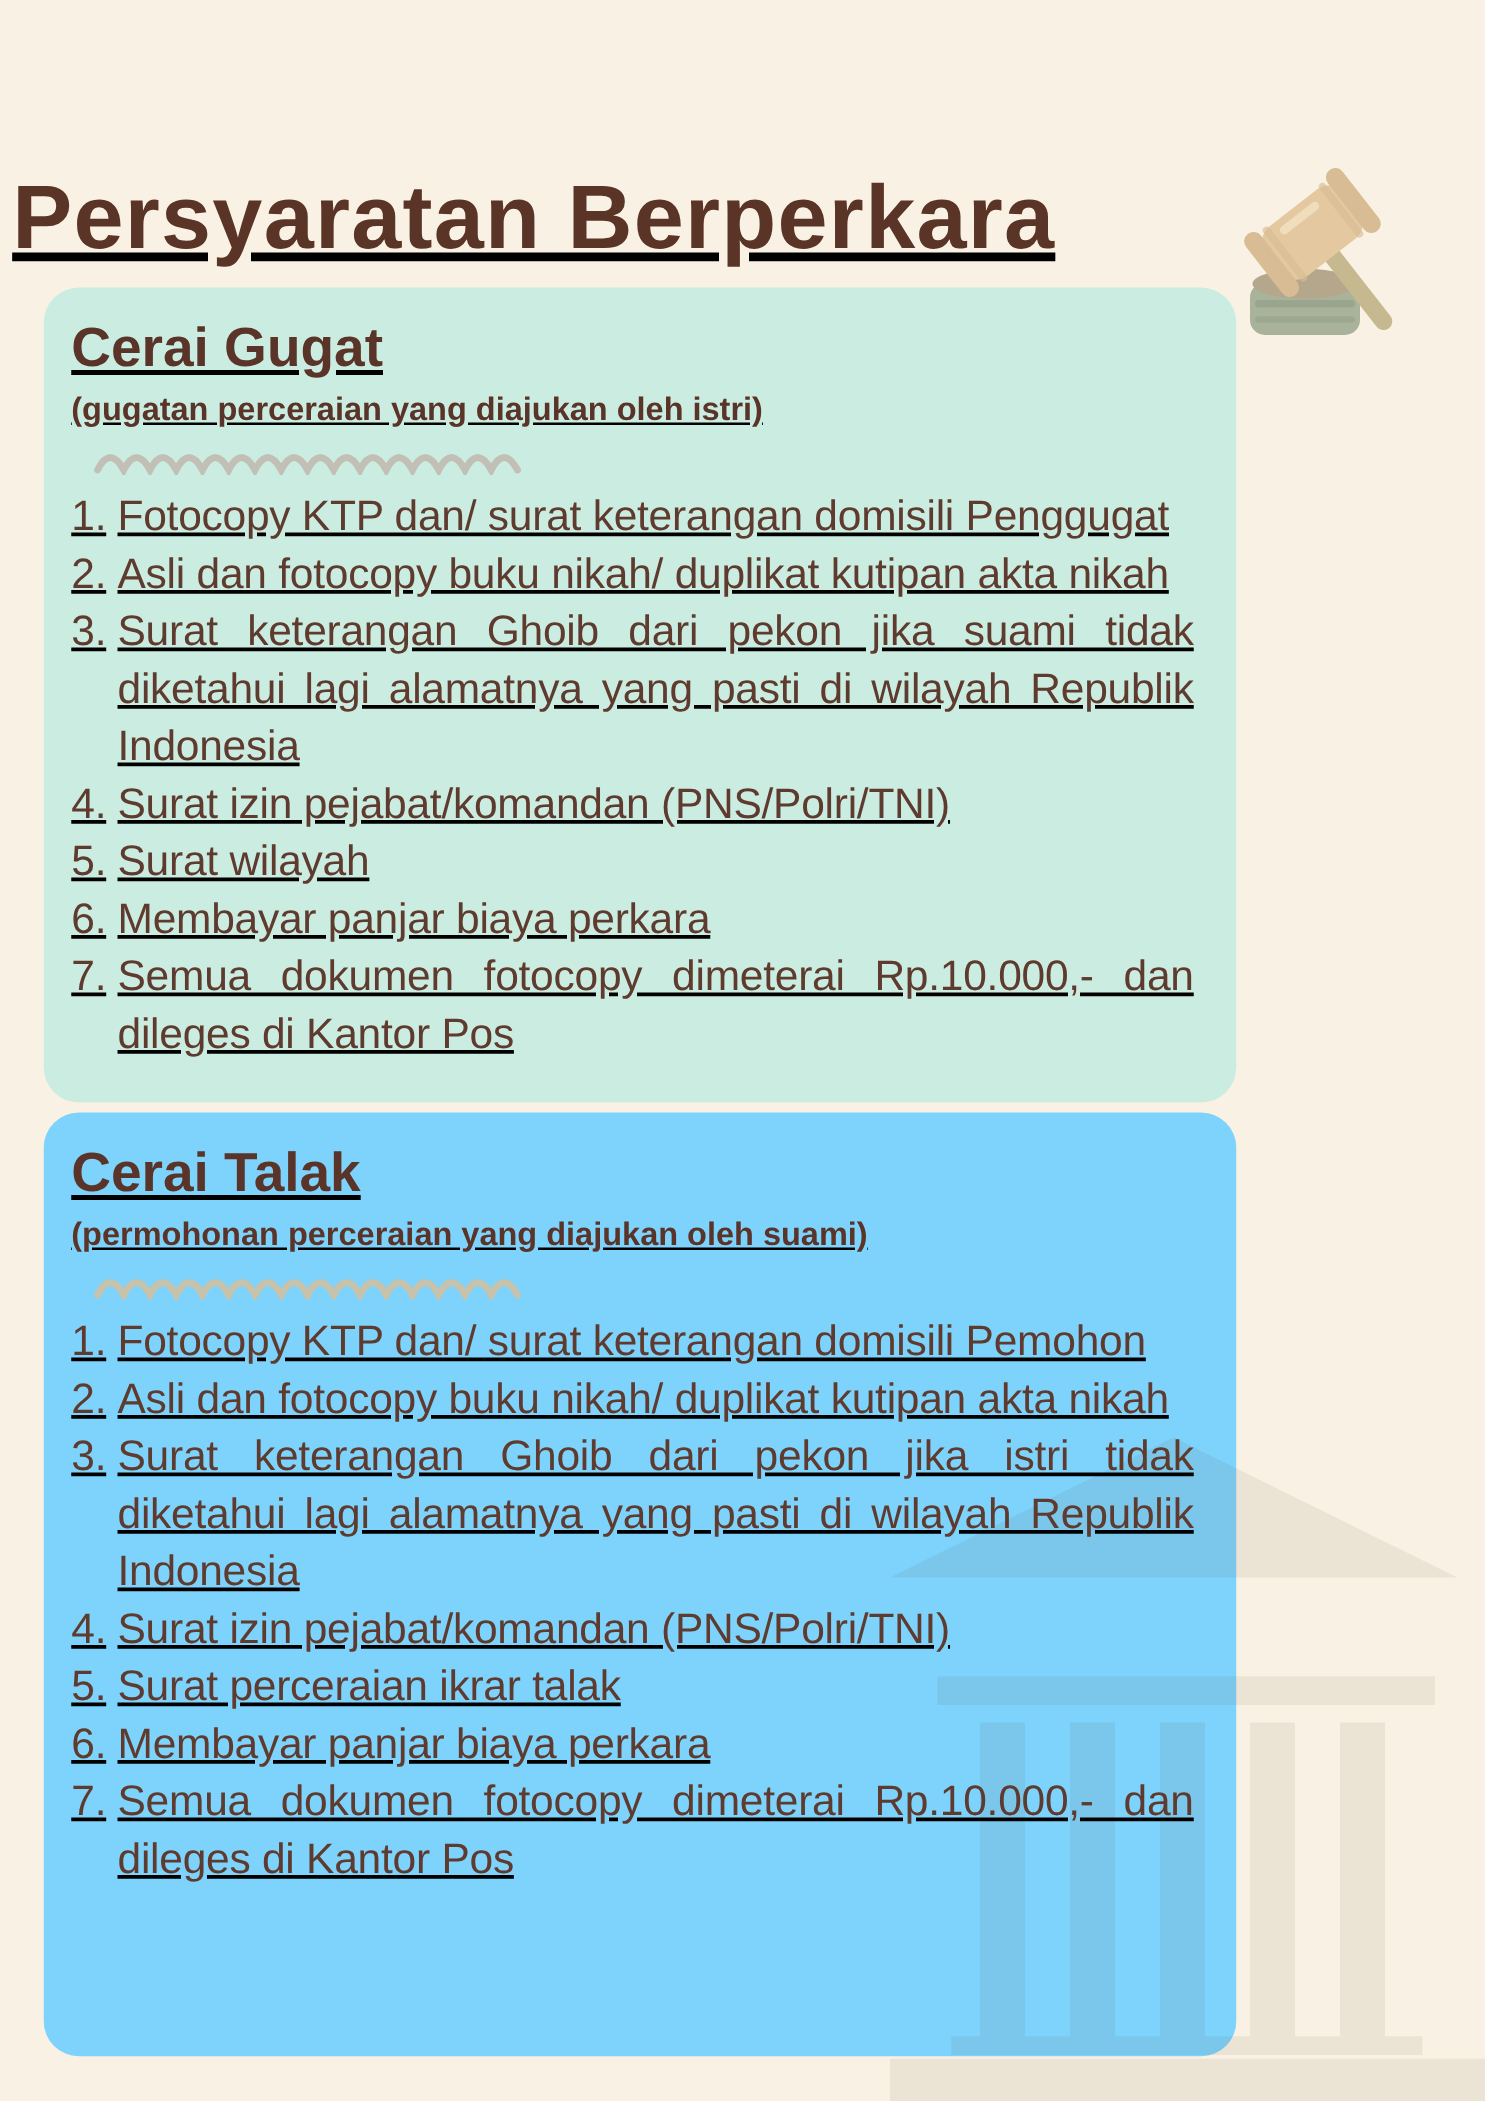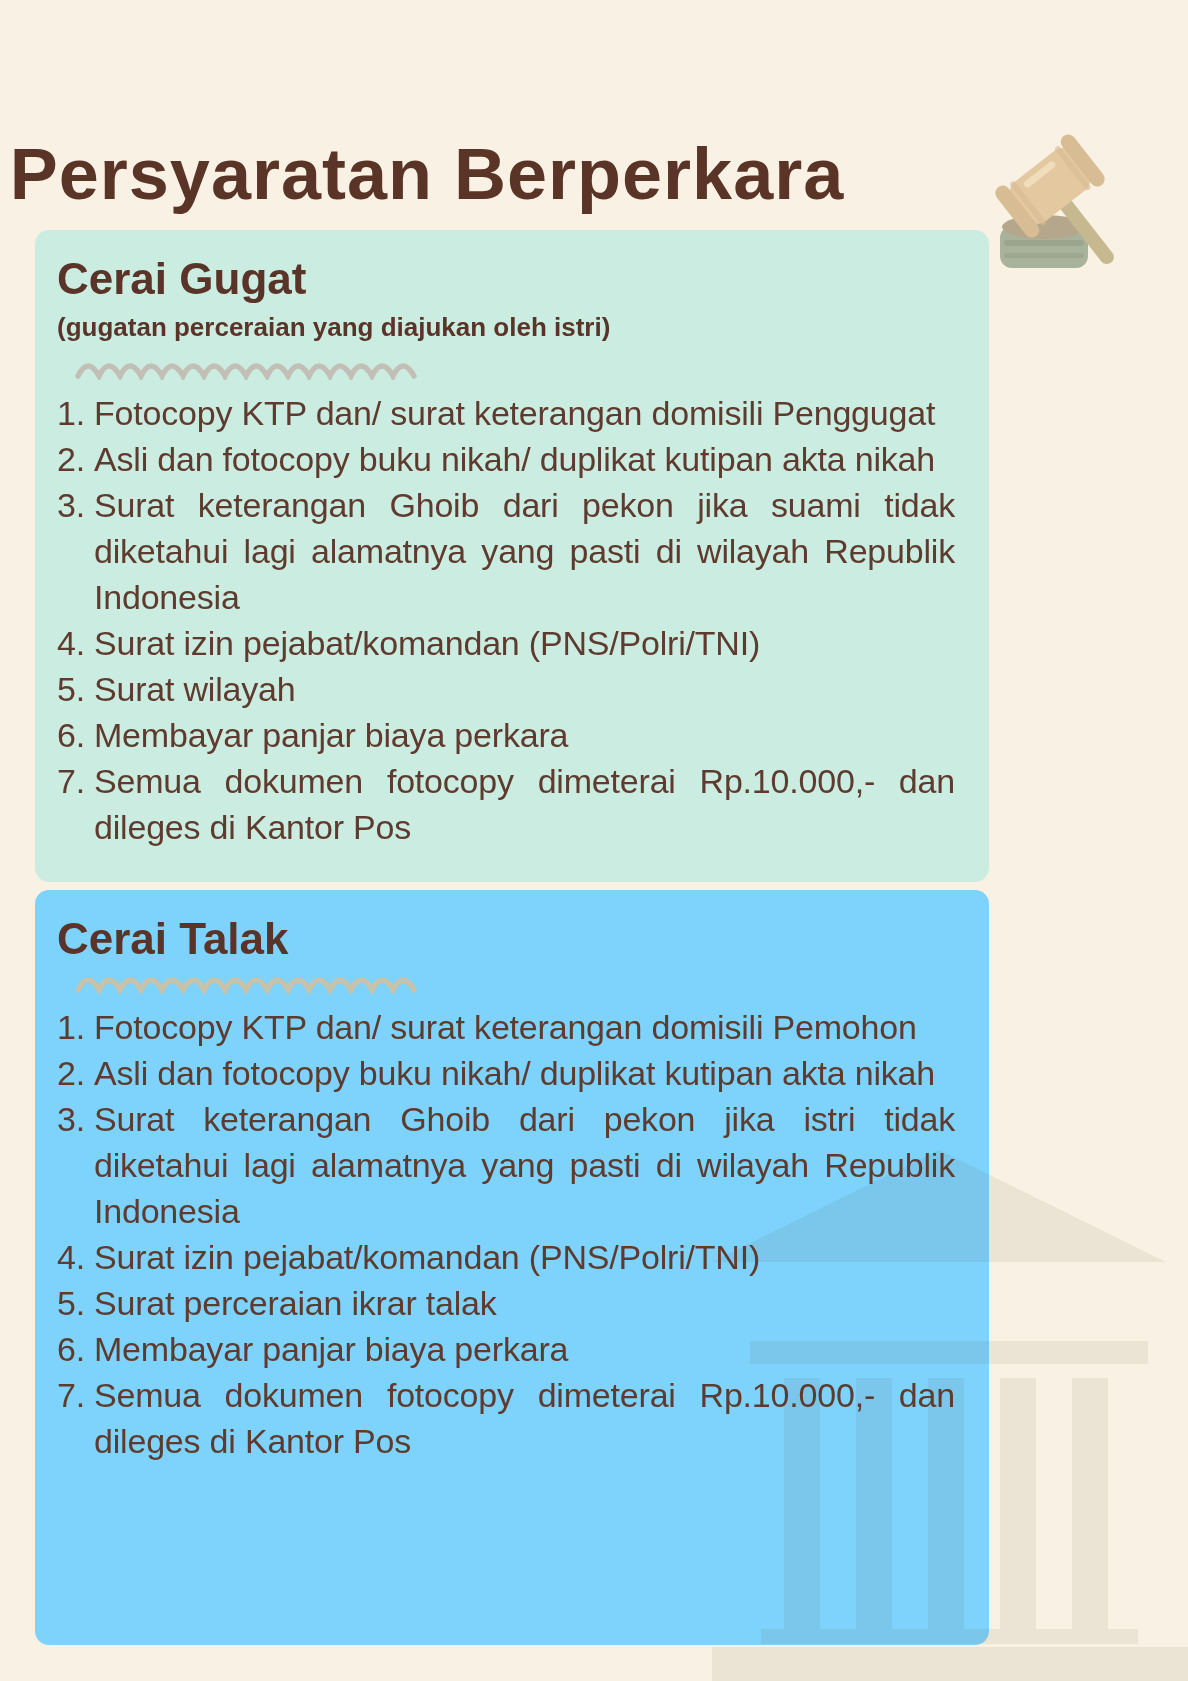--- a/index.html
+++ b/index.html
@@ -13,6 +13,7 @@
     position:relative;
     width:1024px;height:1681px;
     background:#f9f2e4;
+    text-decoration:underline;
   }
   
   .header{

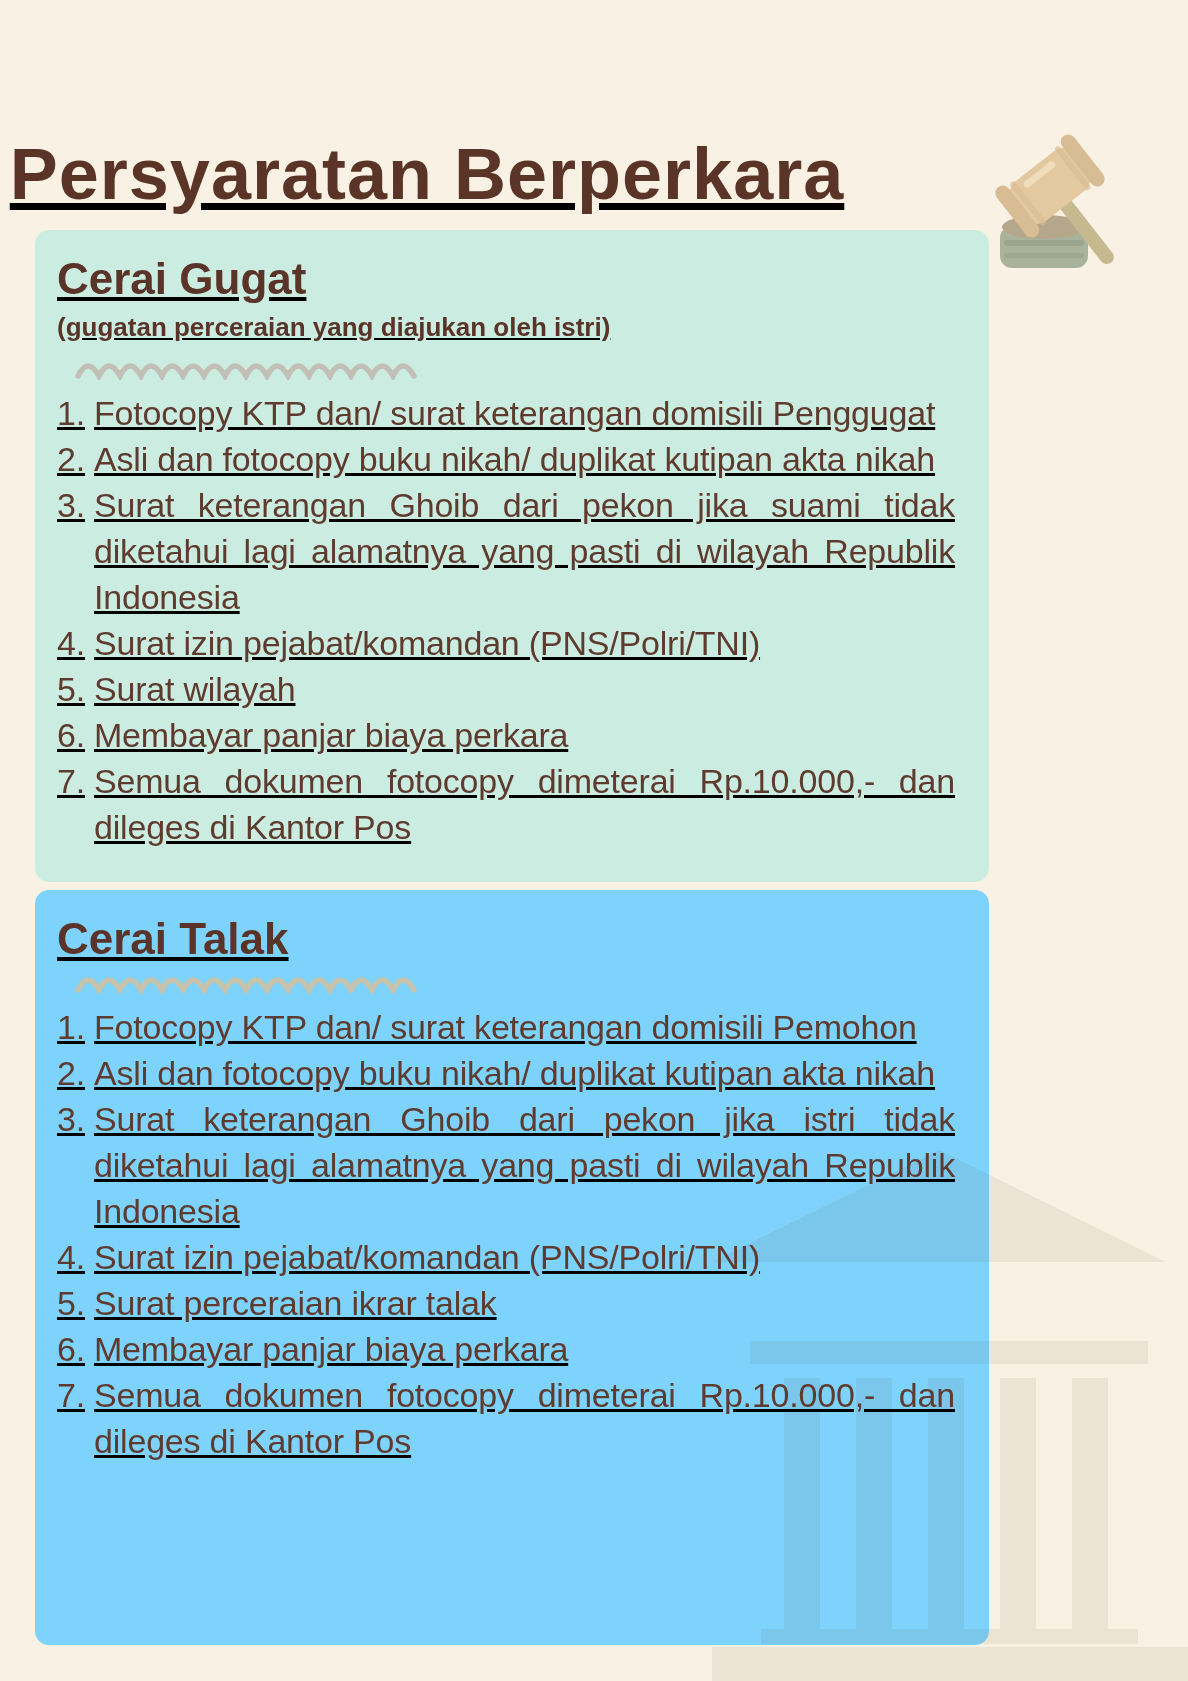--- a/index.html
+++ b/index.html
@@ -41,7 +41,7 @@
   .card{
     position:relative;
     margin:0 35px;
-    border-radius:14px;
+    border-radius:28px;
     padding:24px 34px 0 22px;
     box-sizing:border-box;
   }

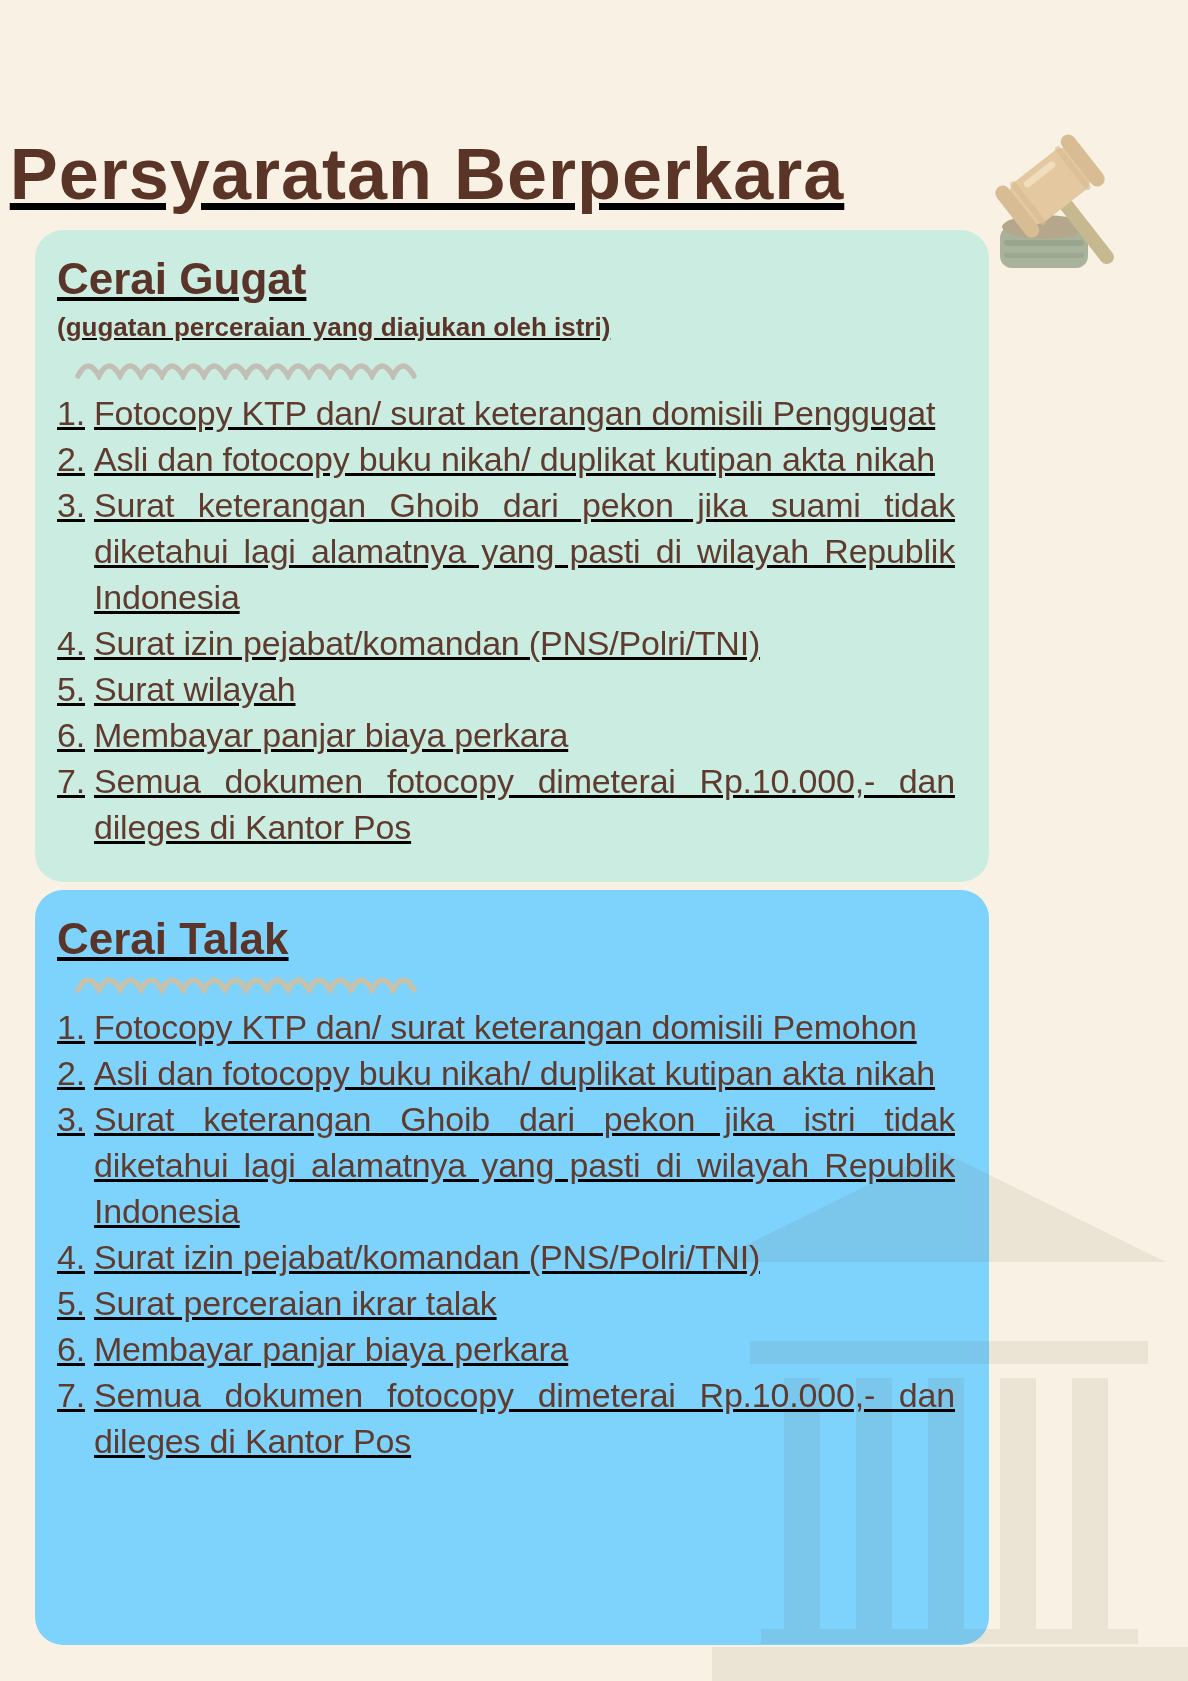--- a/index.html
+++ b/index.html
@@ -197,6 +197,7 @@
 
   <section class="card card-yellow">
     <h2>Cerai Talak</h2>
+    <h3>(permohonan perceraian yang diajukan oleh suami)</h3>
     <svg class="squiggle" width="345" height="26" viewBox="0 0 345 26">
       <path d="M3 22 q10 -20 21 0 q10 -20 21 0 q10 -20 21 0 q10 -20 21 0 q10 -20 21 0 q10 -20 21 0 q10 -20 21 0 q10 -20 21 0 q10 -20 21 0 q10 -20 21 0 q10 -20 21 0 q10 -20 21 0 q10 -20 21 0 q10 -20 21 0 q10 -20 21 0 q10 -20 21 0" fill="none" stroke="#c6c2ac" stroke-width="5.5" stroke-linecap="round"></path>
     </svg>

